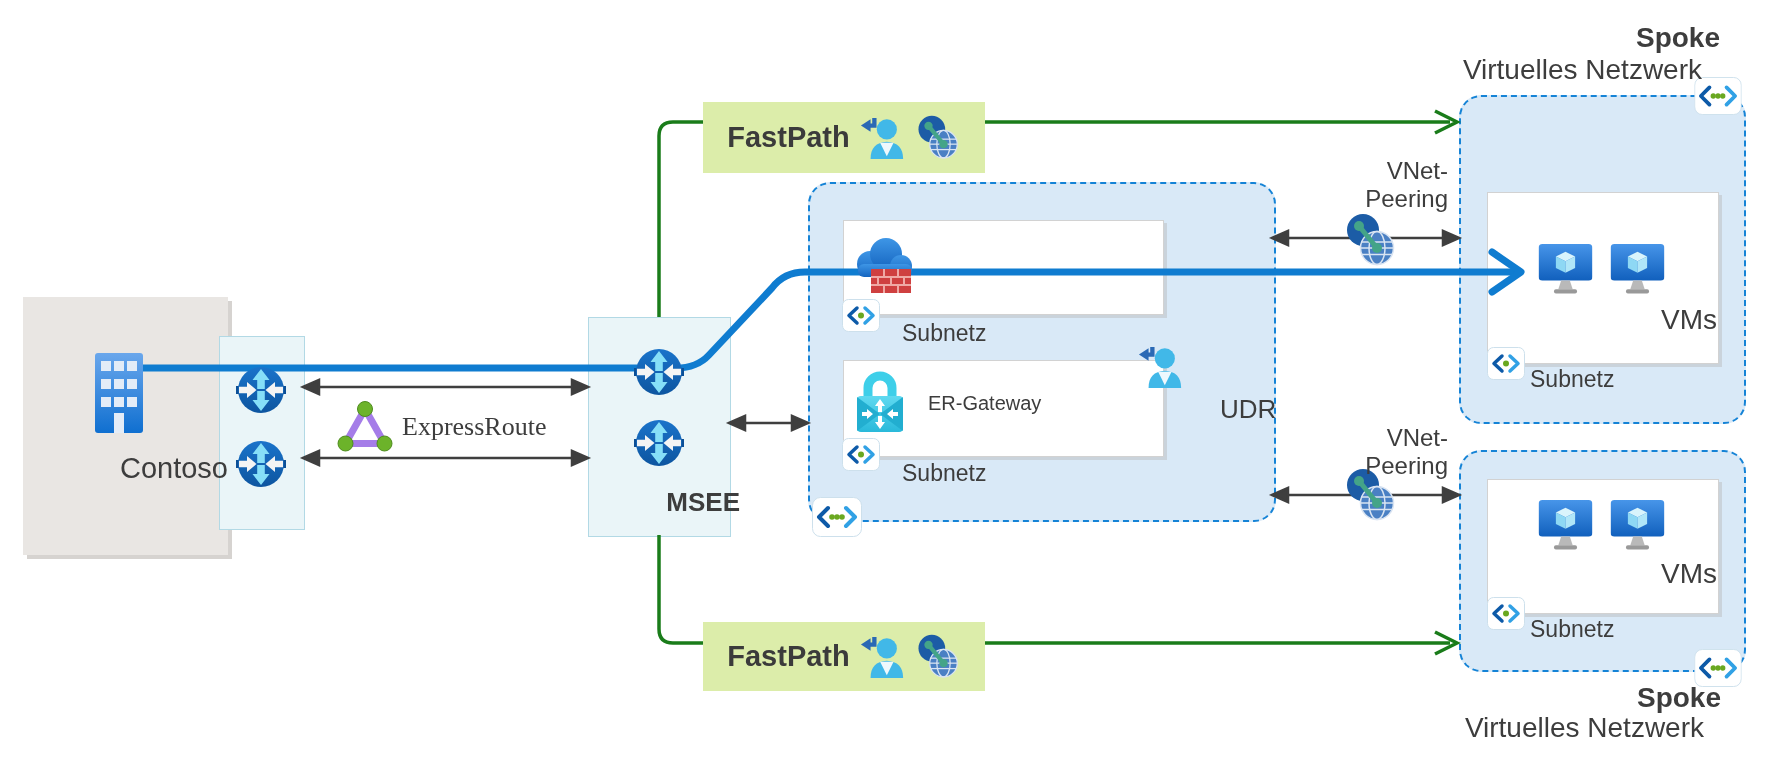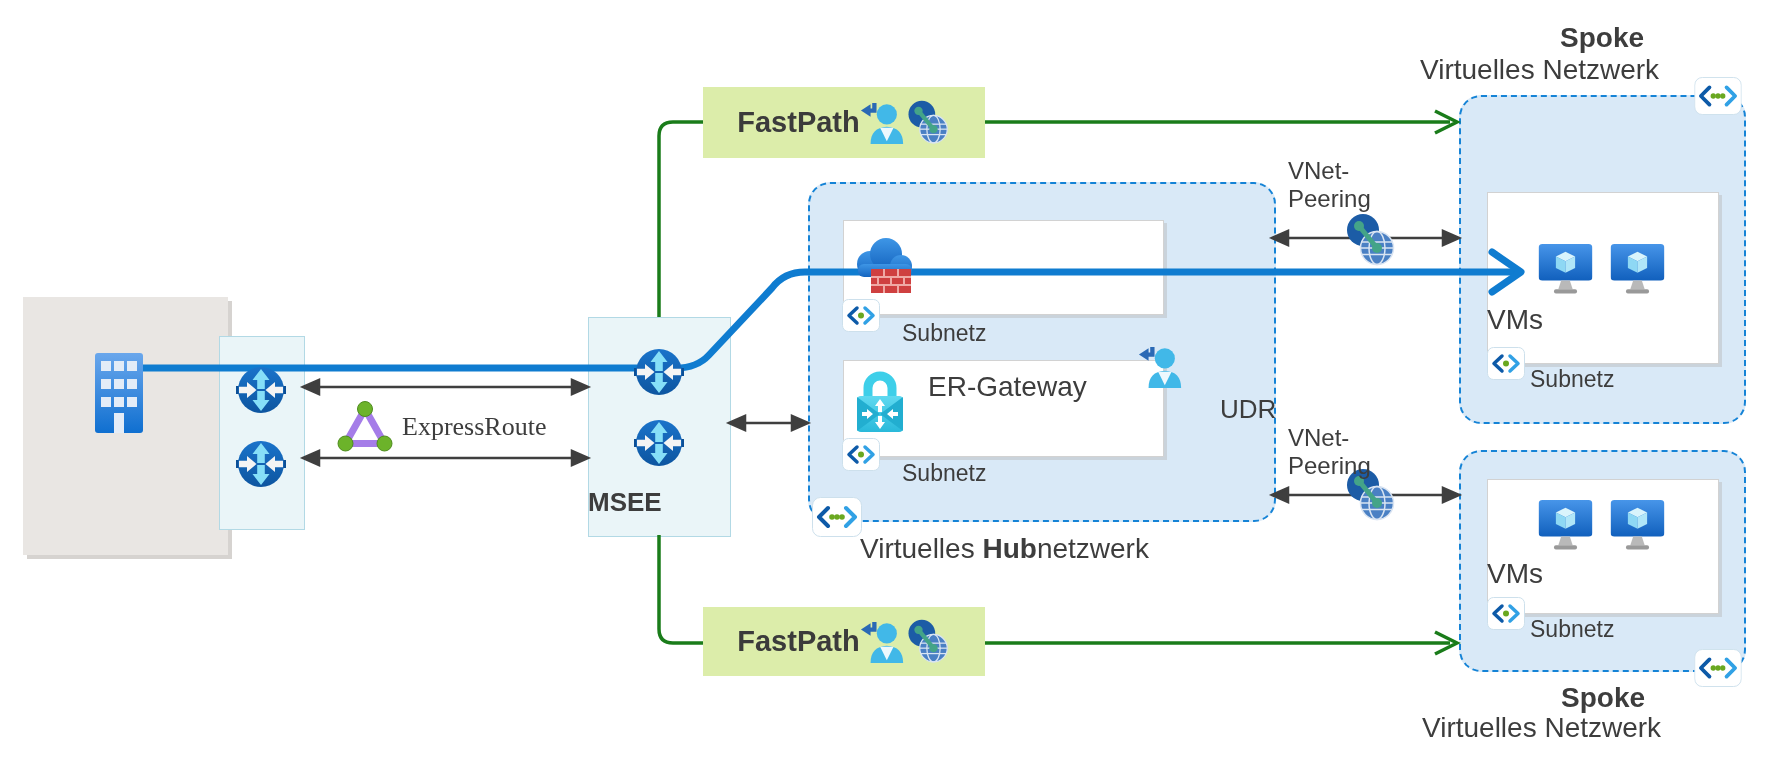--- a/index.html
+++ b/index.html
@@ -8,7 +8,7 @@
   .abs{position:absolute;}
   .z1{z-index:1}.z2{z-index:2}.z3{z-index:3}
   .lbl{position:absolute;z-index:4;color:#3d3d3d;white-space:nowrap;}
-  .ctr{text-align:left;}
+  .ctr{text-align:right;}
   .b{font-weight:bold;}
   .onprem{background:#e9e6e3;box-shadow:4px 4px 0 #d6d3d0;}
   .edgebox{background:#eaf5f8;border:1px solid #b2d9e5;}

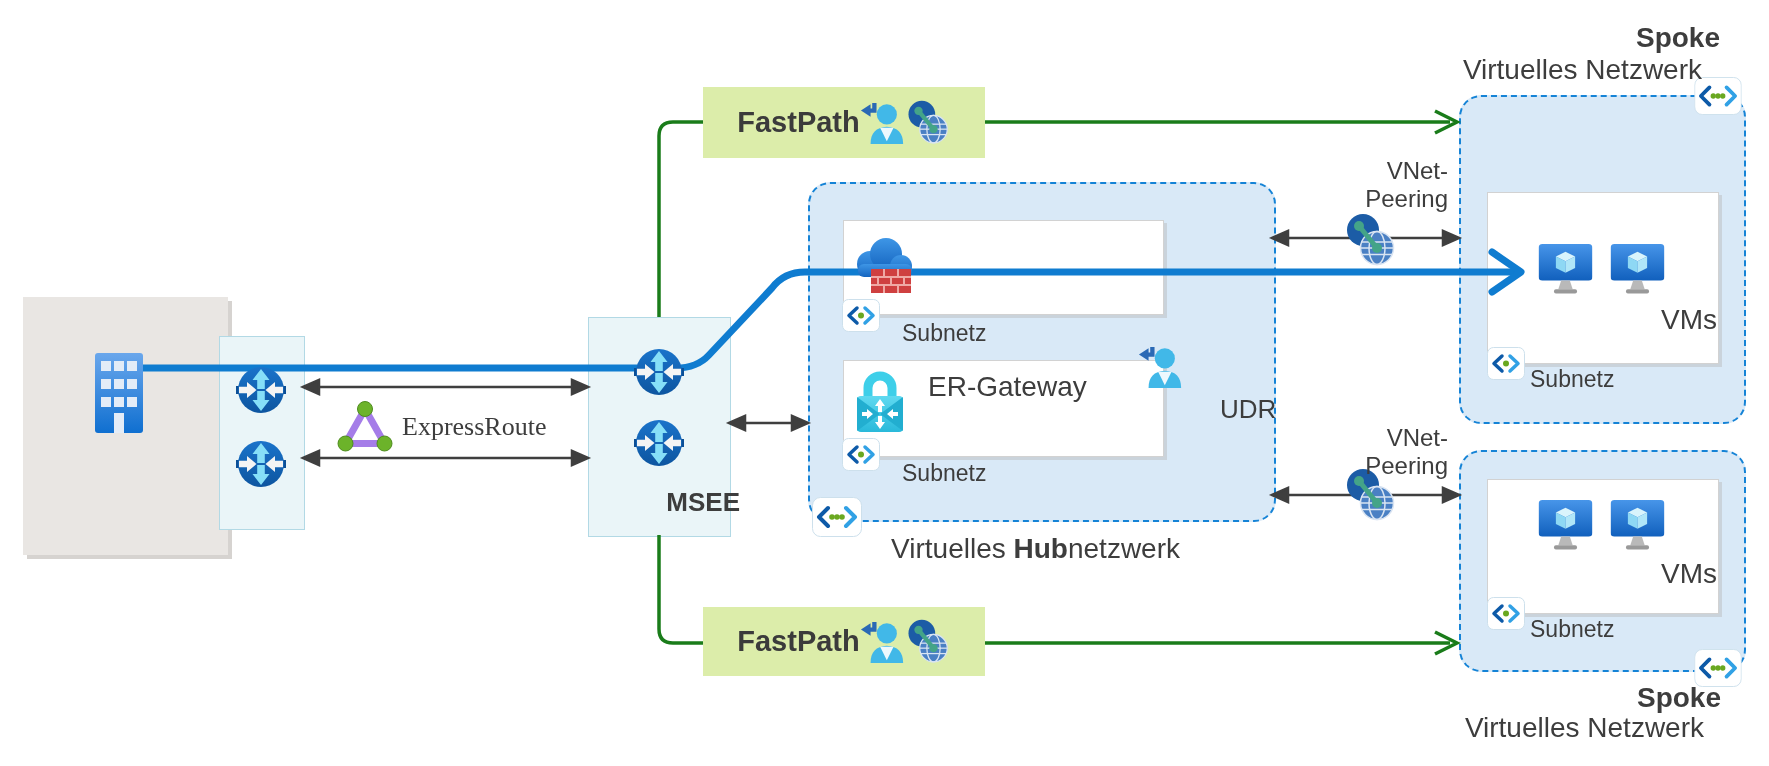--- a/index.html
+++ b/index.html
@@ -14,7 +14,7 @@
   .edgebox{background:#eaf5f8;border:1px solid #b2d9e5;}
   .vnetbox{background:#d9e9f7;border:2px dashed #1583d6;border-radius:22px;}
   .whitebox{background:#ffffff;border:1px solid #d2d2d2;box-shadow:3px 3px 0 rgba(185,185,185,0.45);}
-  .fastpath{background:#dcedaa;display:flex;align-items:center;justify-content:center;}
+  .fastpath{background:#dcedaa;display:flex;align-items:center;justify-content:center;gap:10px;margin-top:15px;}
   .fp-label{font-weight:bold;font-size:29px;color:#3b3b3b;}
   svg.icon{position:absolute;z-index:4;overflow:visible;}
 </style>

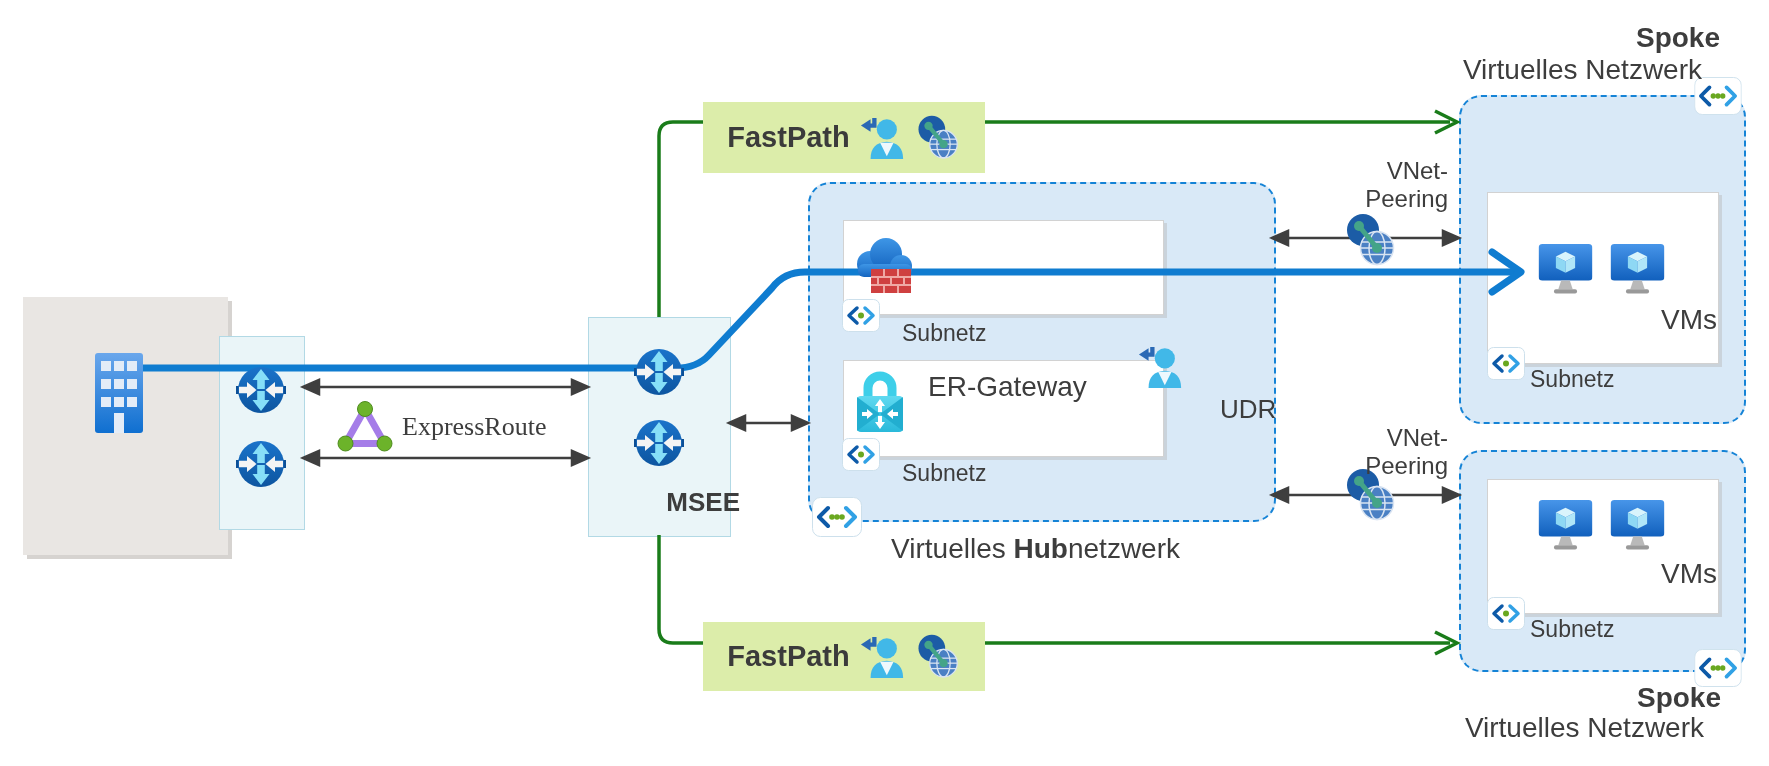--- a/index.html
+++ b/index.html
@@ -297,7 +297,7 @@
   <div class="lbl ctr b" style="left:588px;top:487px;width:152px;font-size:26px;">MSEE</div>
 
   <div class="lbl" style="left:902px;top:320px;font-size:23px;">Subnetz</div>
-  <div class="lbl" style="left:928px;top:371px;font-size:28px;">ER-Gateway</div>
+  <div class="lbl" style="left:928px;top:392px;font-size:20px;">ER-Gateway</div>
   <div class="lbl" style="left:1172px;top:394px;font-size:26px;margin-left:48px;">UDR</div>
   <div class="lbl" style="left:902px;top:460px;font-size:23px;">Subnetz</div>
   <div class="lbl ctr" style="left:860px;top:533px;width:320px;font-size:28px;">

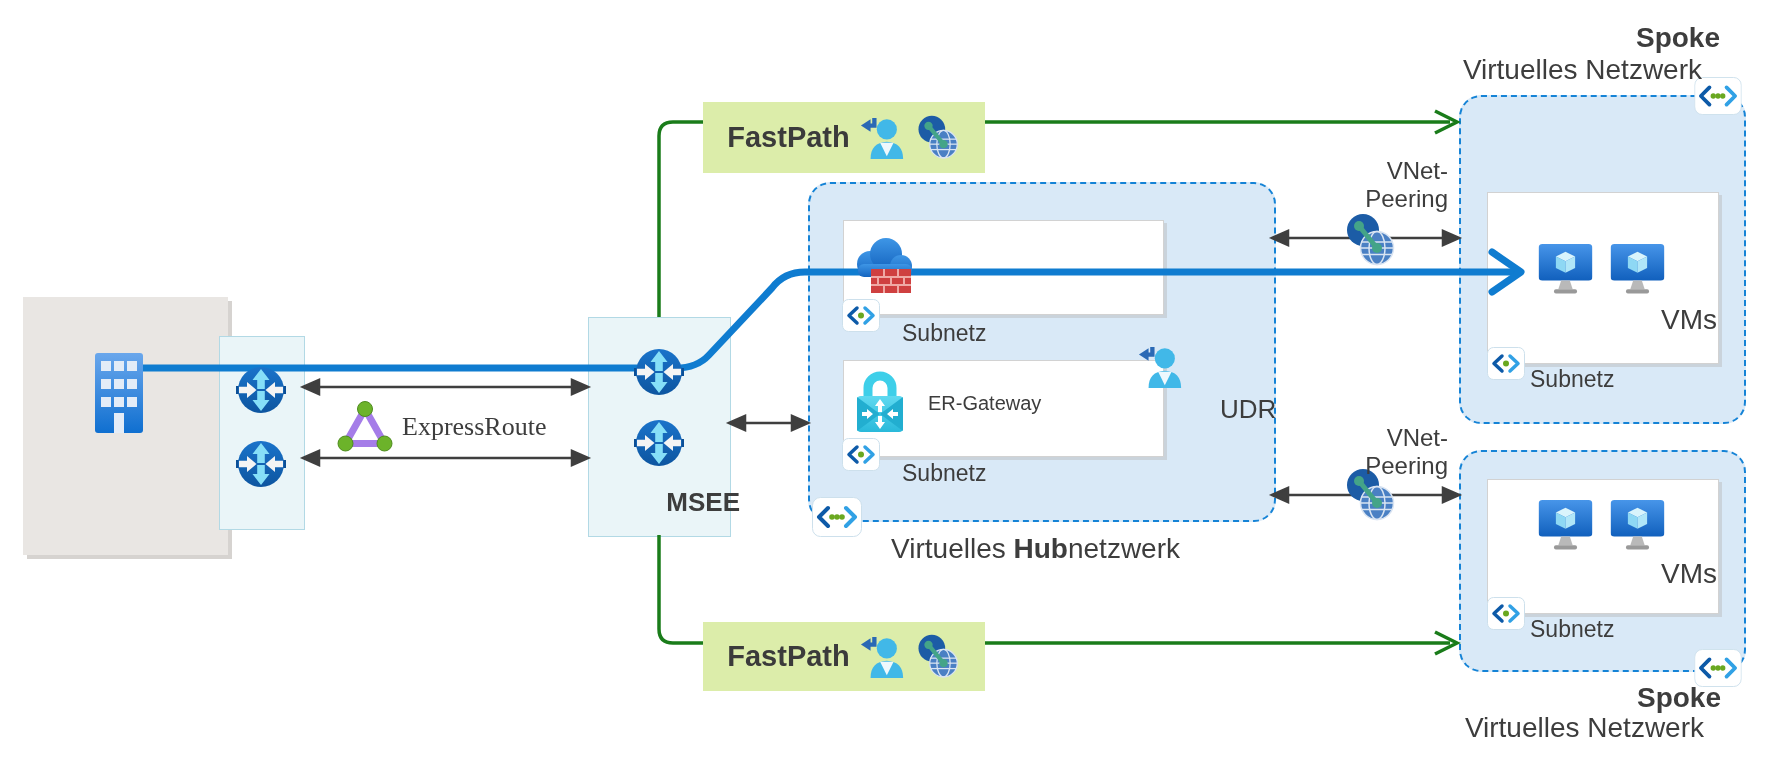--- a/index.html
+++ b/index.html
@@ -293,6 +293,7 @@
       <use href="#sym-vnet"></use>
     </svg>
 
+  <div class="lbl ctr" style="left:23px;top:452px;width:205px;font-size:29px;">Contoso</div>
   <div class="lbl" style="left:402px;top:412px;font-size:26px;font-family:Liberation Serif, serif;">ExpressRoute</div>
   <div class="lbl ctr b" style="left:588px;top:487px;width:152px;font-size:26px;">MSEE</div>
 

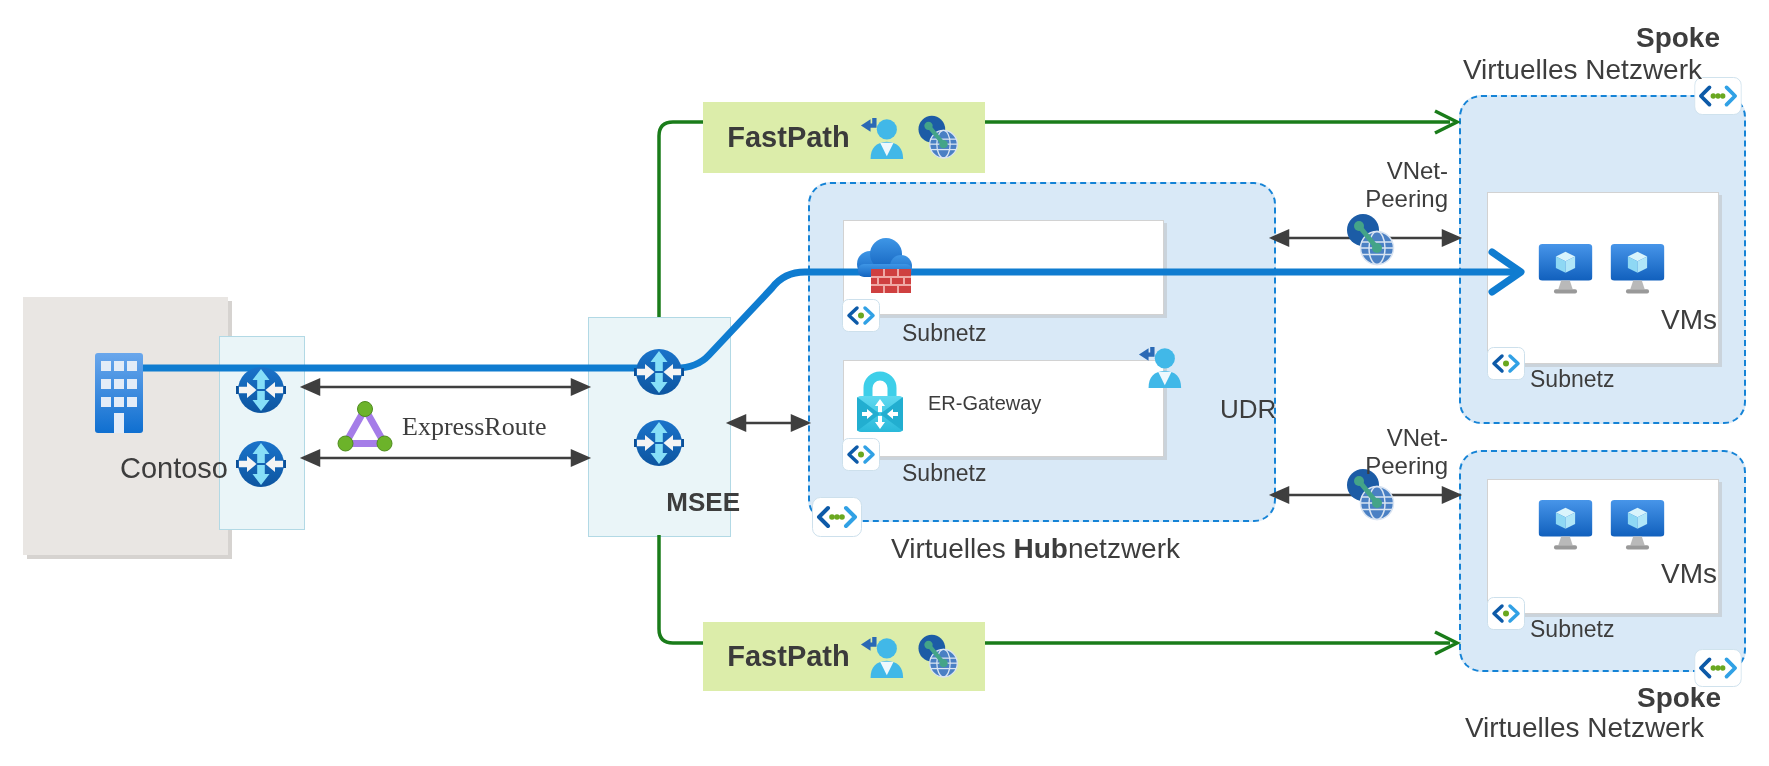--- a/index.html
+++ b/index.html
@@ -301,9 +301,6 @@
   <div class="lbl" style="left:928px;top:392px;font-size:20px;">ER-Gateway</div>
   <div class="lbl" style="left:1172px;top:394px;font-size:26px;margin-left:48px;">UDR</div>
   <div class="lbl" style="left:902px;top:460px;font-size:23px;">Subnetz</div>
-  <div class="lbl ctr" style="left:860px;top:533px;width:320px;font-size:28px;">
-    <span>Virtuelles </span><span class="b">Hub</span><span>netzwerk</span>
-  </div>
 
   <div class="lbl ctr" style="left:1288px;top:157px;width:160px;font-size:24px;line-height:28px;">
     <div>VNet-</div>

